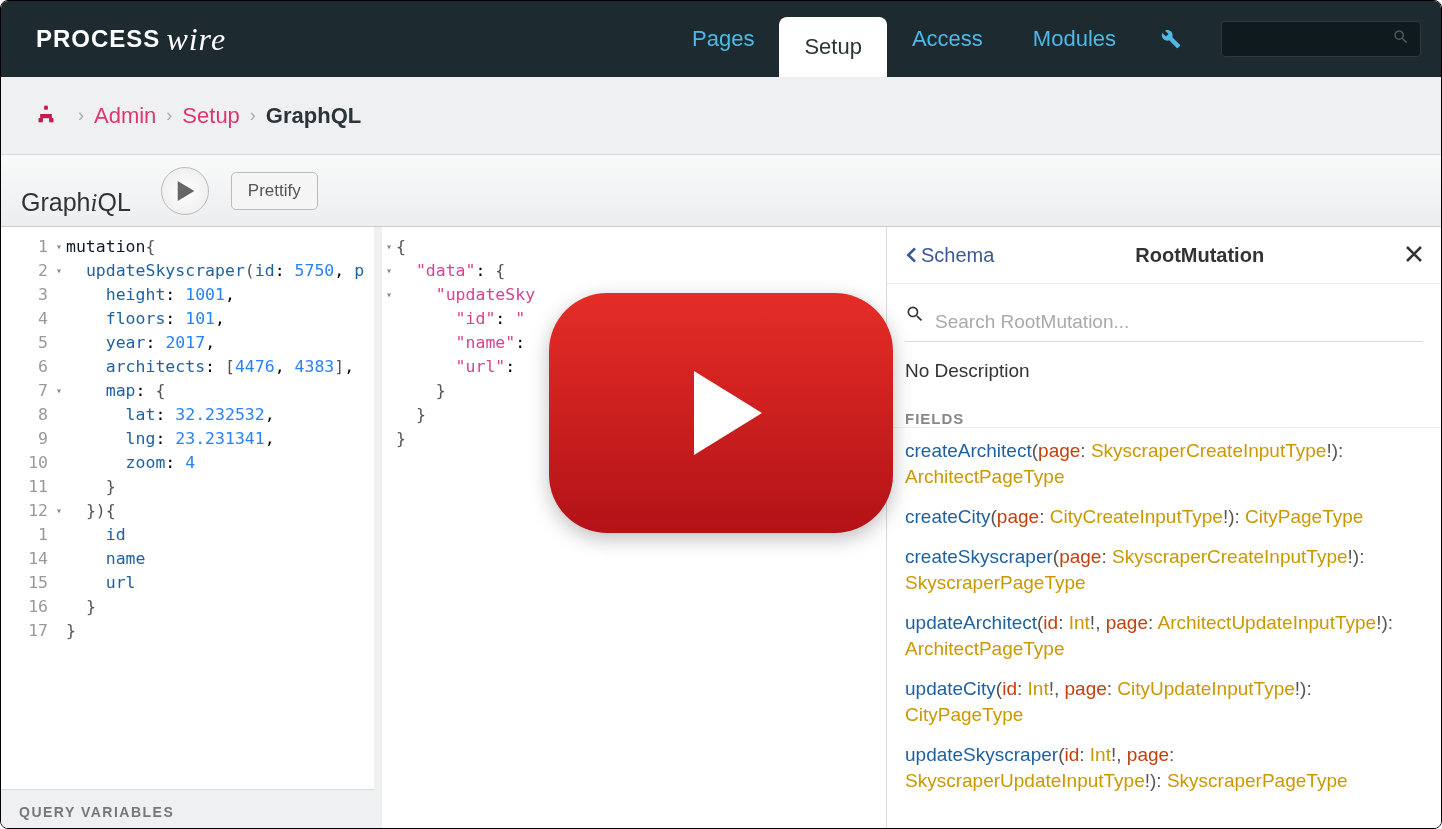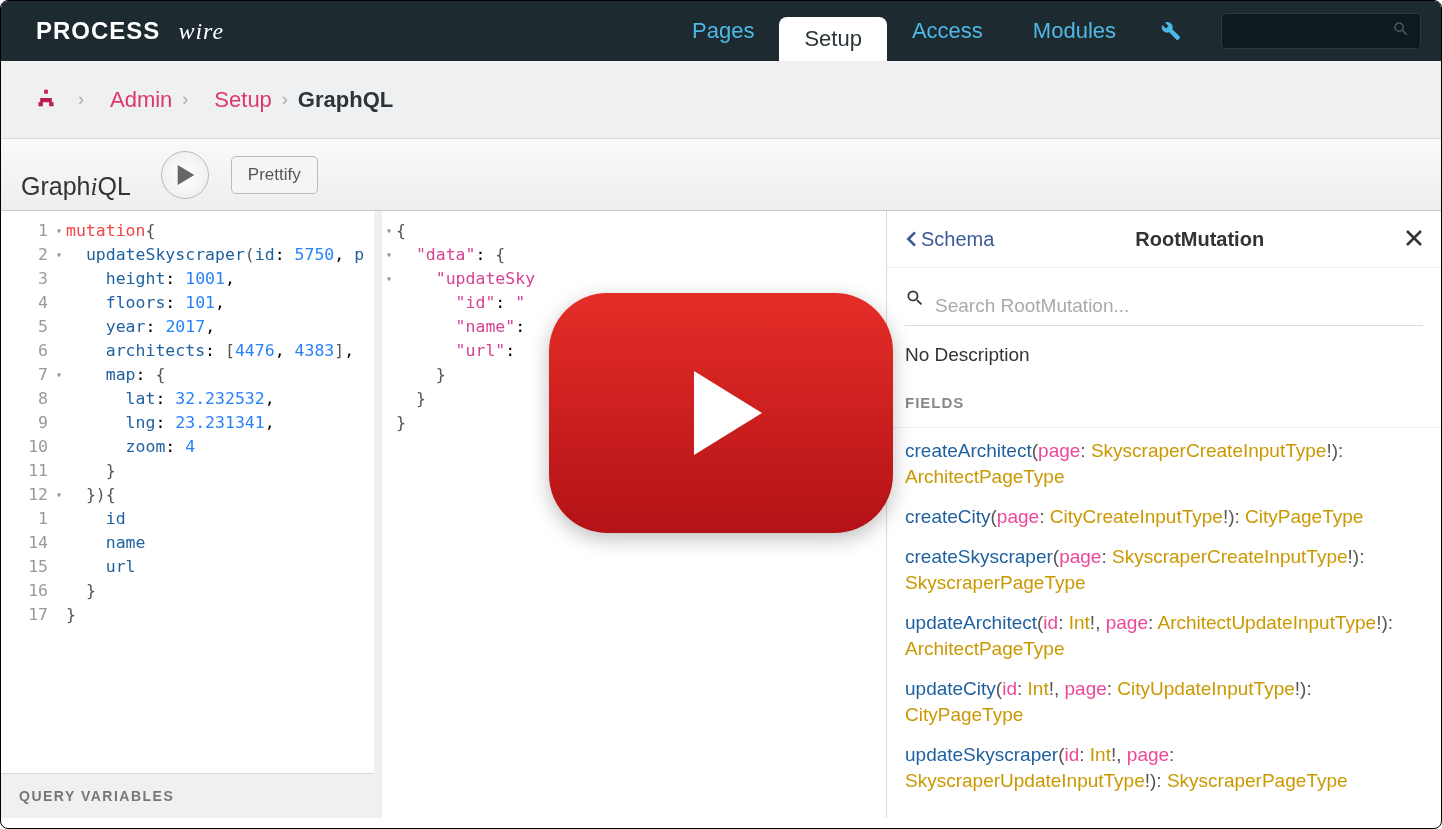--- a/index.html
+++ b/index.html
@@ -5,7 +5,7 @@
 * { margin: 0; padding: 0; box-sizing: border-box; }
 body { font-family: -apple-system, BlinkMacSystemFont, "Segoe UI", Helvetica, Arial, sans-serif; background: #fff; width: 1442px; height: 829px; overflow: hidden; border: 1px solid #000; border-radius: 8px; }
 
-.topbar { background: #1d2a30; height: 60px; display: flex; align-items: stretch; padding: 0 20px 0 35px; }
+.topbar { background: #1d2a30; height: 76px; display: flex; align-items: stretch; padding: 0 20px 0 35px; }
 .logo { color: #fff; font-size: 24px; letter-spacing: 1px; display: flex; align-items: center; margin-right: auto; }
 .logo .bold { font-weight: 600; text-transform: uppercase; }
 .logo .italic { font-style: italic; font-family: Georgia, serif; font-size: 24px; margin-left: 18px; }

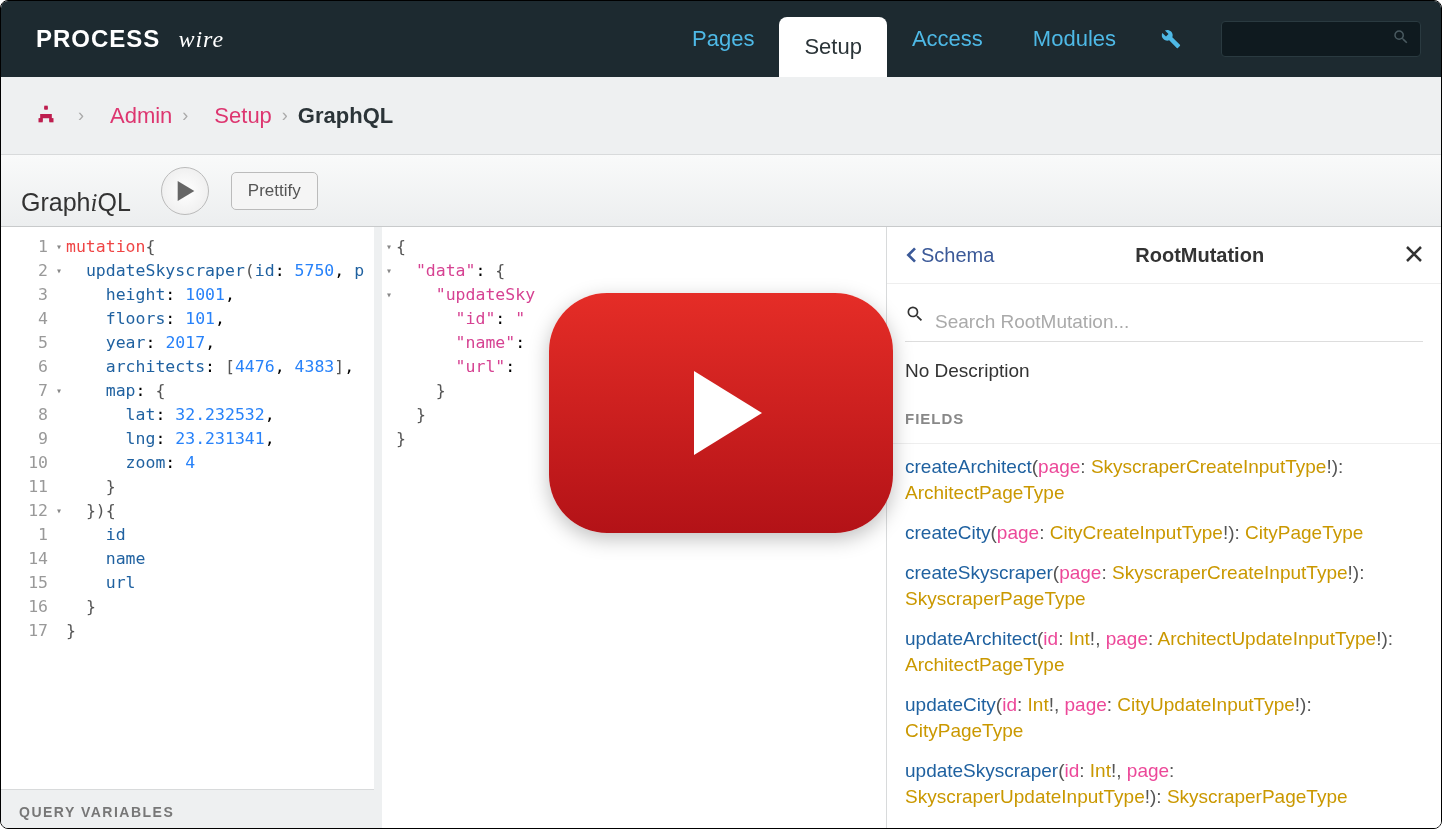--- a/index.html
+++ b/index.html
@@ -8,7 +8,7 @@
 .topbar { background: #1d2a30; height: 76px; display: flex; align-items: stretch; padding: 0 20px 0 35px; }
 .logo { color: #fff; font-size: 24px; letter-spacing: 1px; display: flex; align-items: center; margin-right: auto; }
 .logo .bold { font-weight: 600; text-transform: uppercase; }
-.logo .italic { font-style: italic; font-family: Georgia, serif; font-size: 24px; margin-left: 18px; }
+.logo .italic { font-style: italic; font-family: Georgia, serif; font-size: 32px; margin-left: 6px; }
 .nav { display: flex; align-items: stretch; }
 .nav-item { color: #4eb9e6; font-size: 22px; padding: 0 25px; display: flex; align-items: center; cursor: pointer; }
 .nav-item.active { background: #fff; color: #2b3438; border-radius: 8px 8px 0 0; margin-top: 16px; }

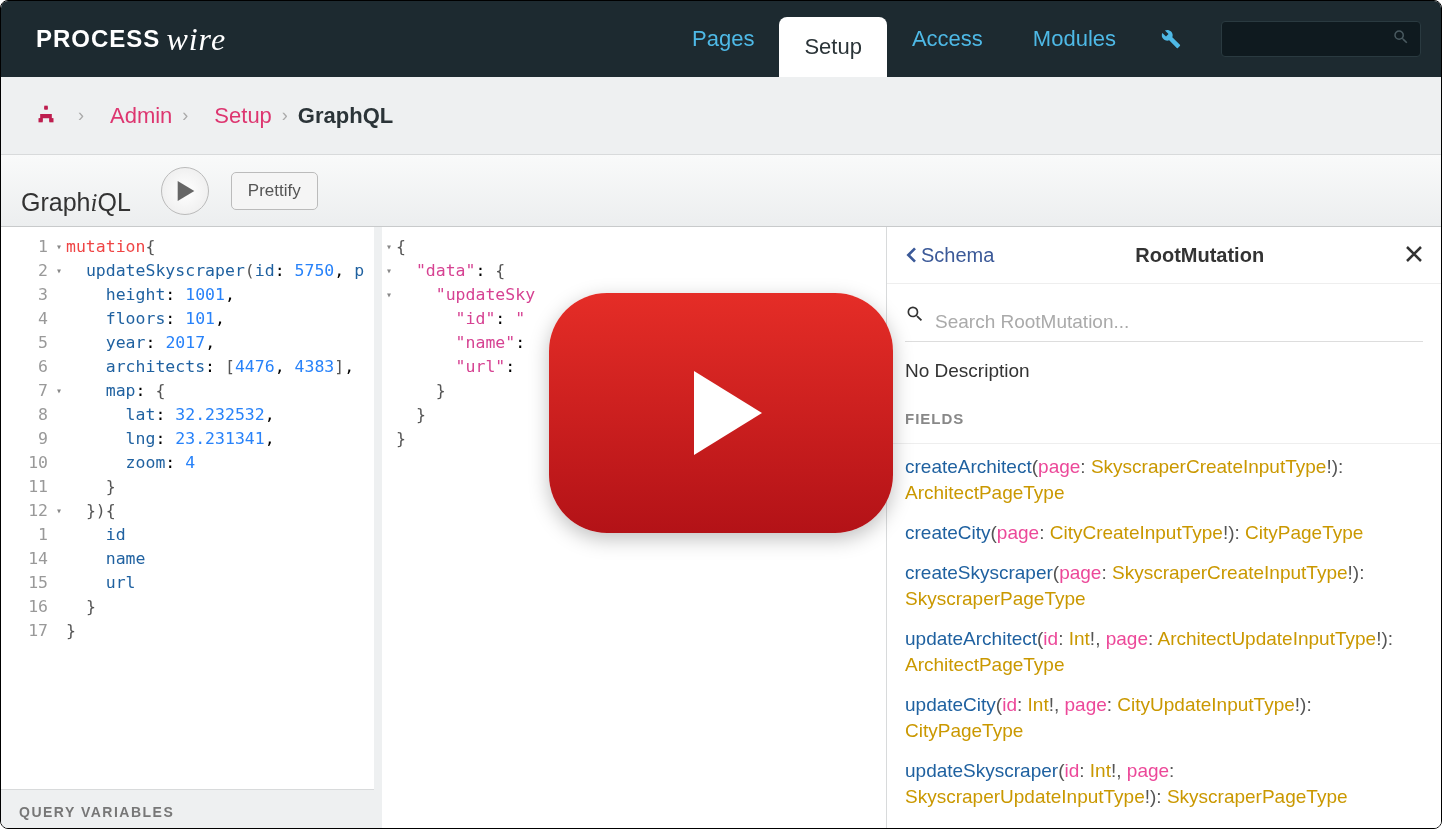--- a/index.html
+++ b/index.html
@@ -19,7 +19,7 @@
 
 .breadcrumb-bar { background: #eef0f1; height: 78px; display: flex; align-items: center; padding: 0 35px; border-bottom: 1px solid #d8dadb; }
 .bc-icon { color: #be1e4f; margin-right: 12px; }
-.breadcrumb-bar .bc { color: #dd3670; font-size: 22px; text-decoration: none; margin-left: 16px; }
+.breadcrumb-bar .bc { color: #dd3670; font-size: 22px; text-decoration: none; }
 .breadcrumb-bar .sep { color: #aaa; margin: 0 10px; font-size: 18px; }
 .breadcrumb-bar .current { color: #2b3438; font-weight: 600; font-size: 22px; }
 

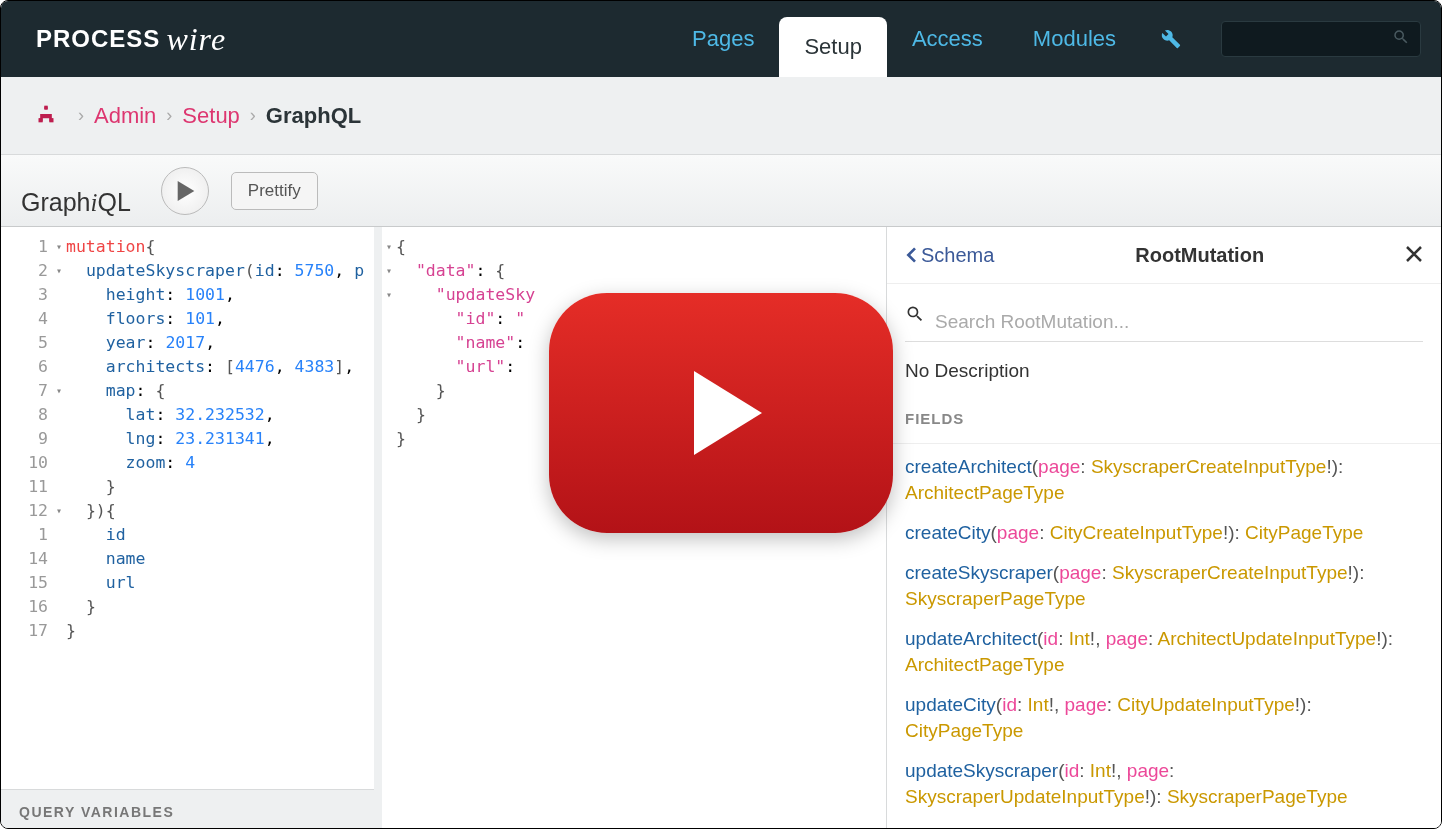--- a/index.html
+++ b/index.html
@@ -40,7 +40,7 @@
 .fold-col div { height: 24px; font-size: 10px; }
 .code { flex: 1; white-space: pre; overflow: hidden; }
 .code .line { height: 24px; }
-.kw { color: #ef4444; }
+.kw { color: #0f172a; }
 .fn { color: #1f61a0; }
 .attr { color: #1f61a0; }
 .num { color: #2882f9; }

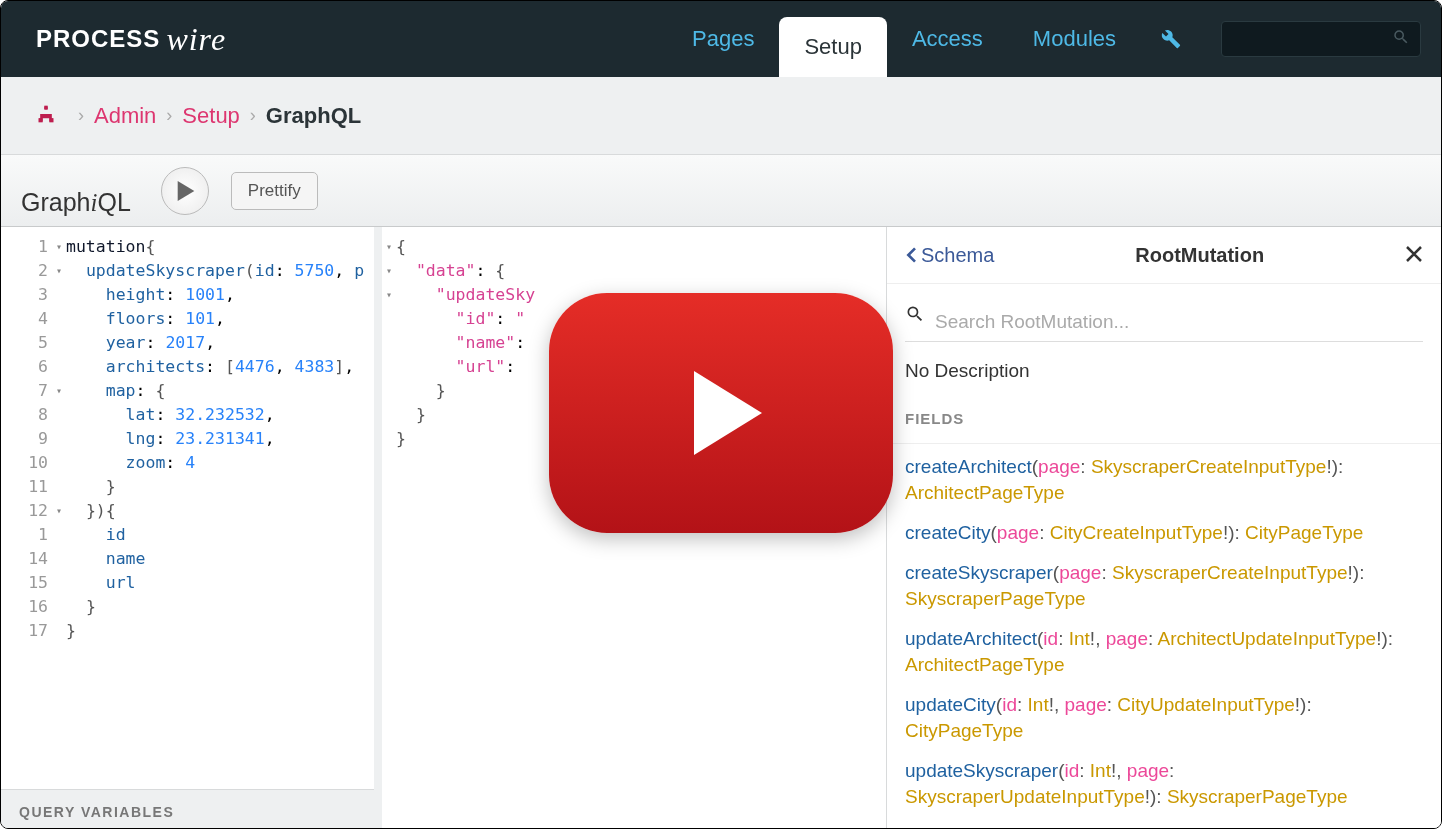--- a/index.html
+++ b/index.html
@@ -65,7 +65,7 @@
 .docs-search-box input { border: none; outline: none; font-size: 19px; color: #000000; flex: 1; margin-left: 10px; margin-top: 13px; }
 .docs-search-box input::placeholder { color: #aaa; }
 .no-desc { padding: 12px 18px 18px; font-size: 19px; color: #333; }
-.fields-h { color: #888; font-size: 15px; font-weight: 600; letter-spacing: 1px; padding: 10px 18px 16px; border-bottom: 1px solid #eee; }
+.fields-h { color: #888; font-size: 15px; font-weight: 600; letter-spacing: 1px; padding: 10px 18px 0; border-bottom: 1px solid #eee; }
 .fields-list { padding: 10px 18px; font-size: 19px; line-height: 26px; }
 .field-item { margin-bottom: 14px; word-wrap: break-word; }
 .fname { color: #1f61a0; }

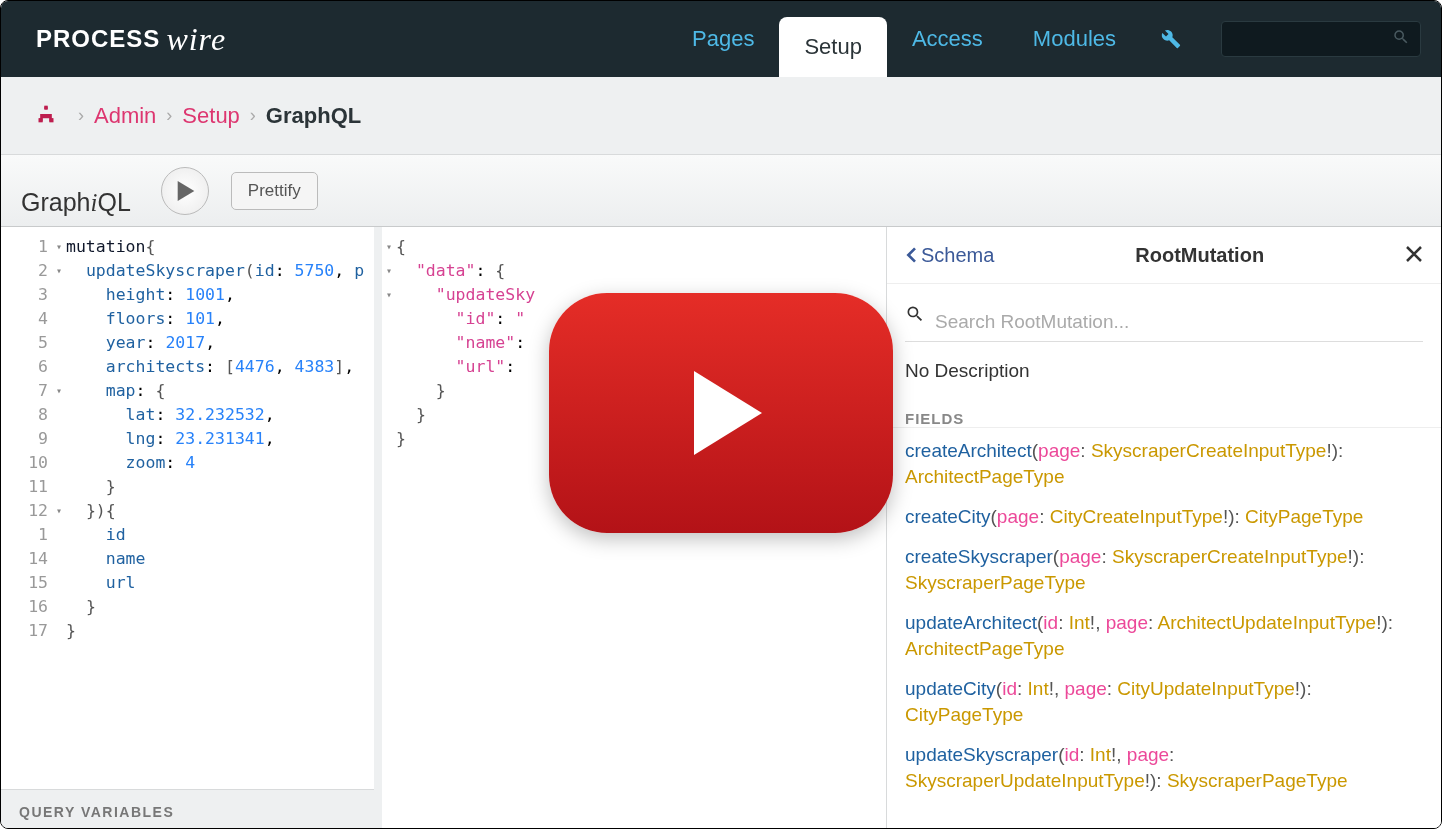--- a/index.html
+++ b/index.html
@@ -69,7 +69,7 @@
 .fields-list { padding: 10px 18px; font-size: 19px; line-height: 26px; }
 .field-item { margin-bottom: 14px; word-wrap: break-word; }
 .fname { color: #1f61a0; }
-.farg { color: #ec4899; }
+.farg { color: #c2410c; }
 .ftype { color: #ca9800; }
 .fpunc { color: #555; }
 

